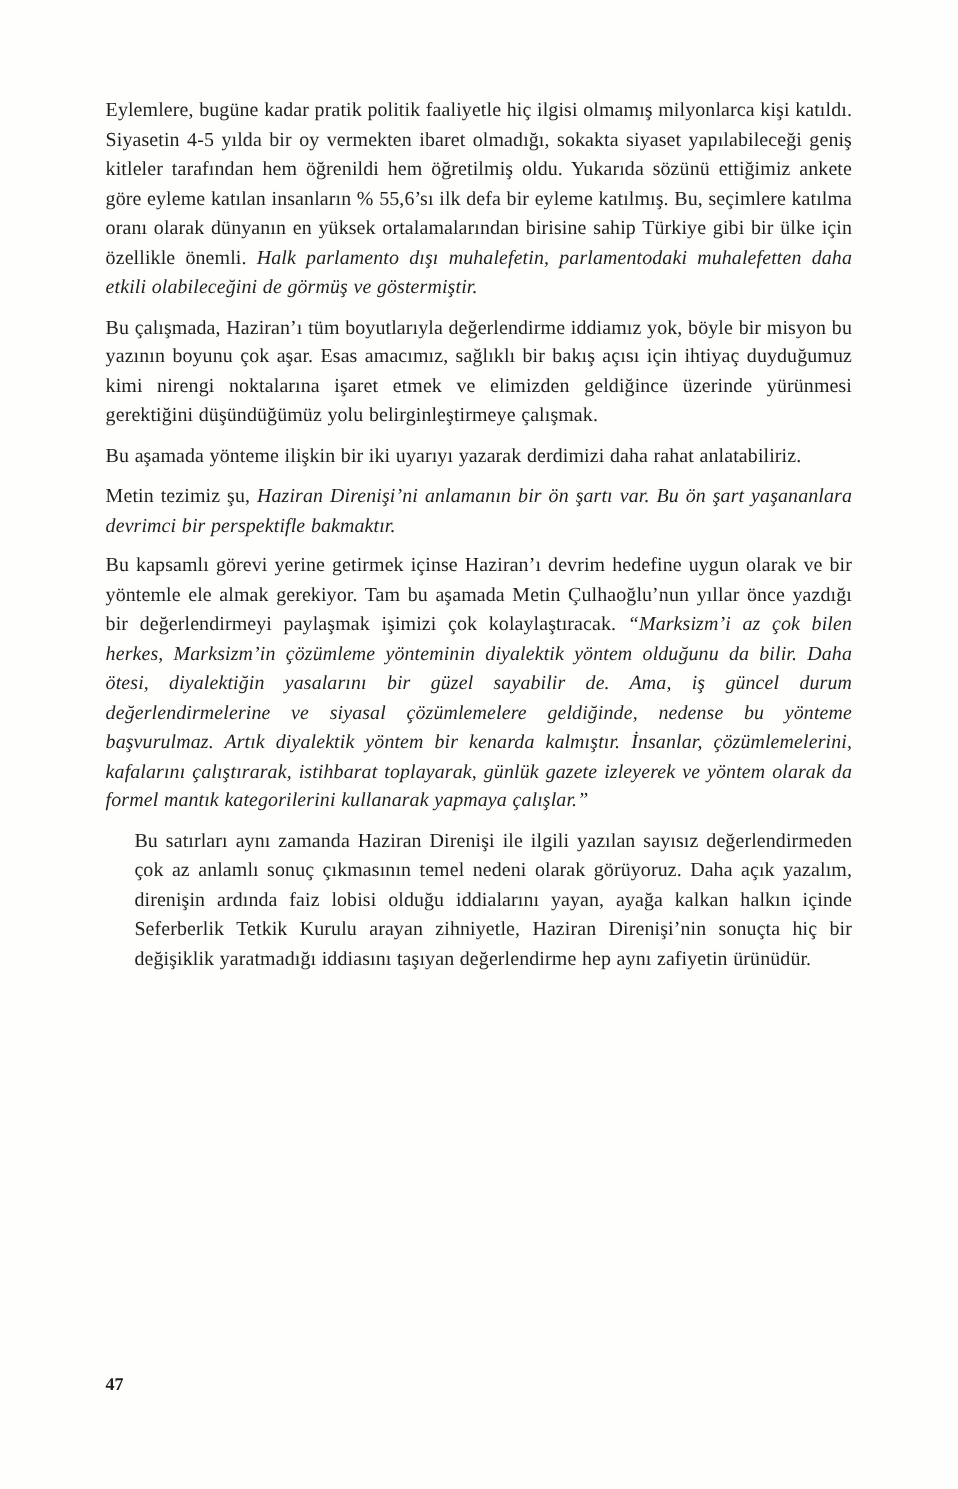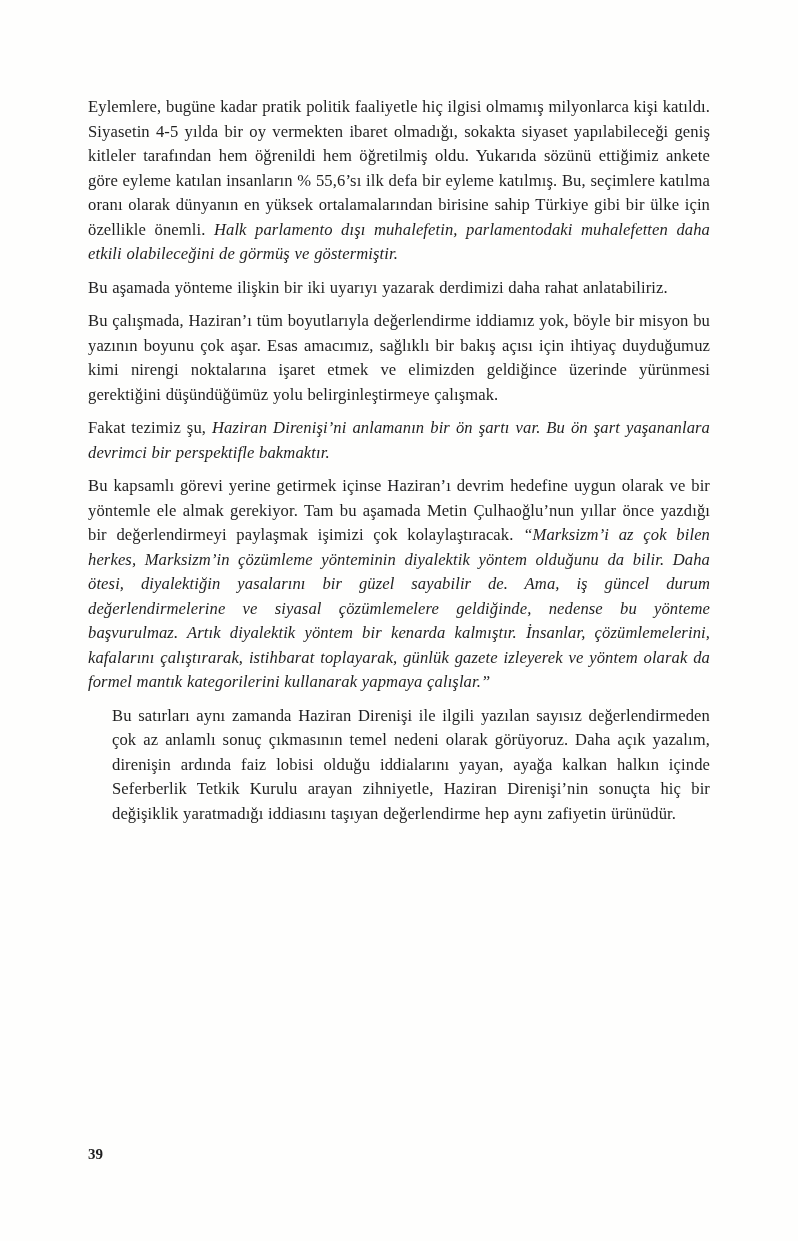--- a/index.html
+++ b/index.html
@@ -20,7 +20,7 @@
   .text-block {
     position: absolute;
     left: 88px;
-    top: 95px;
+    top: 80px;
     width: 622px;
   }
   .text-block p {

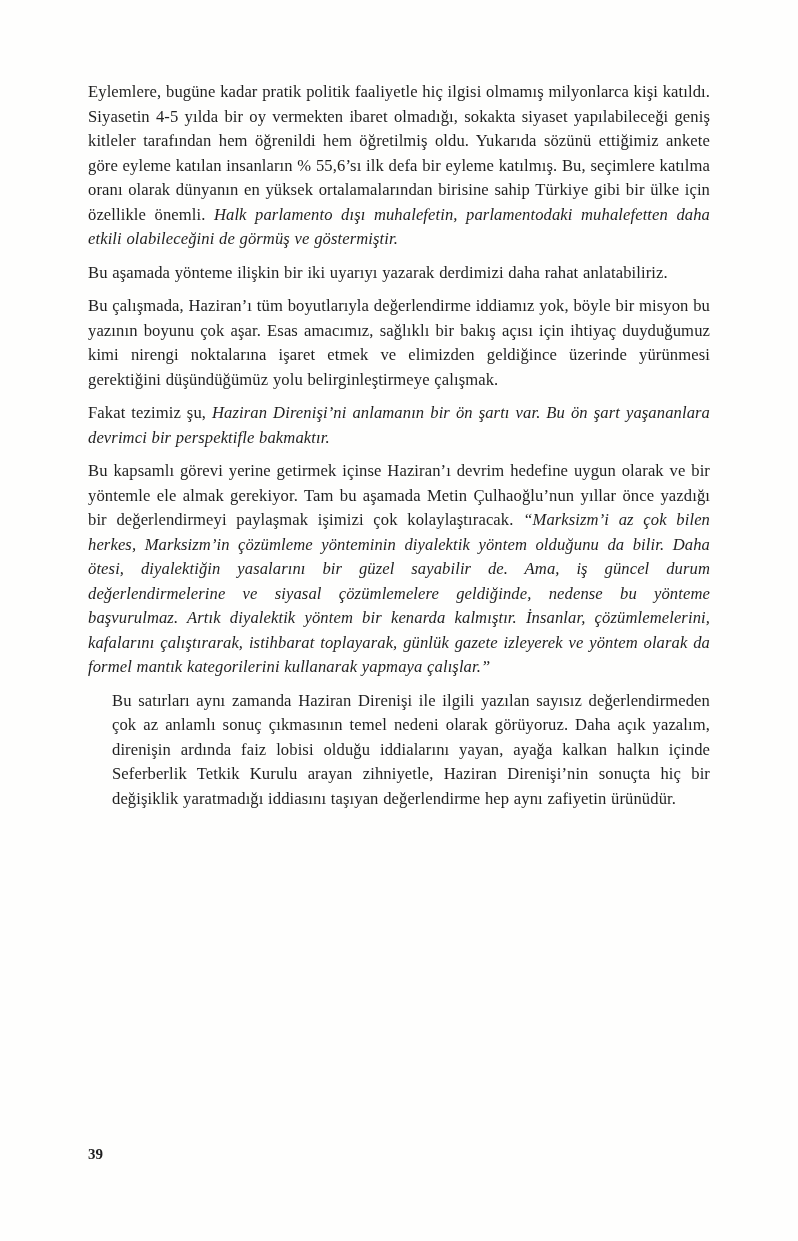--- a/index.html
+++ b/index.html
@@ -54,8 +54,8 @@
 <div class="page">
   <main class="text-block">
       <p><span>Eylemlere, bugüne kadar pratik politik faaliyetle hiç ilgisi olmamış milyonlarca kişi katıldı. Siyasetin 4-5 yılda bir oy vermekten ibaret olmadığı, sokakta siyaset yapılabileceği geniş kitleler tarafından hem öğrenildi hem öğretilmiş oldu. Yukarıda sözünü ettiğimiz ankete göre eyleme katılan insanların % 55,6’sı ilk defa bir eyleme katılmış. Bu, seçimlere katılma oranı olarak dünyanın en yüksek ortalamalarından birisine sahip Türkiye gibi bir ülke için özellikle önemli. </span><em>Halk parlamento dışı muhalefetin, parlamentodaki muhalefetten daha etkili olabileceğini de görmüş ve göstermiştir.</em></p>
+      <p><span>Bu çalışmada, Haziran’ı tüm boyutlarıyla değerlendirme iddiamız yok, böyle bir misyon bu yazının boyunu çok aşar. Esas amacımız, sağlıklı bir bakış açısı için ihtiyaç duyduğumuz kimi nirengi noktalarına işaret etmek ve elimizden geldiğince üzerinde yürünmesi gerektiğini düşündüğümüz yolu belirginleştirmeye çalışmak.</span></p>
       <p><span>Bu aşamada yönteme ilişkin bir iki uyarıyı yazarak derdimizi daha rahat anlatabiliriz.</span></p>
-      <p><span>Bu çalışmada, Haziran’ı tüm boyutlarıyla değerlendirme iddiamız yok, böyle bir misyon bu yazının boyunu çok aşar. Esas amacımız, sağlıklı bir bakış açısı için ihtiyaç duyduğumuz kimi nirengi noktalarına işaret etmek ve elimizden geldiğince üzerinde yürünmesi gerektiğini düşündüğümüz yolu belirginleştirmeye çalışmak.</span></p>
       <p><span>Fakat tezimiz şu, </span><em>Haziran Direnişi’ni anlamanın bir ön şartı var. Bu ön şart yaşananlara devrimci bir perspektifle bakmaktır.</em></p>
       <p><span>Bu kapsamlı görevi yerine getirmek içinse Haziran’ı devrim hedefine uygun olarak ve bir yöntemle ele almak gerekiyor. Tam bu aşamada Metin Çulhaoğlu’nun yıllar önce yazdığı bir değerlendirmeyi paylaşmak işimizi çok kolaylaştıracak. </span><em>“Marksizm’i az çok bilen herkes, Marksizm’in çözümleme yönteminin diyalektik yöntem olduğunu da bilir. Daha ötesi, diyalektiğin yasalarını bir güzel sayabilir de. Ama, iş güncel durum değerlendirmelerine ve siyasal çözümlemelere geldiğinde, nedense bu yönteme başvurulmaz. Artık diyalektik yöntem bir kenarda kalmıştır. İnsanlar, çözümlemelerini, kafalarını çalıştırarak, istihbarat toplayarak, günlük gazete izleyerek ve yöntem olarak da formel mantık kategorilerini kullanarak yapmaya çalışlar.”</em></p>
       <p><span>Bu satırları aynı zamanda Haziran Direnişi ile ilgili yazılan sayısız değerlendirmeden çok az anlamlı sonuç çıkmasının temel nedeni olarak görüyoruz. Daha açık yazalım, direnişin ardında faiz lobisi olduğu iddialarını yayan, ayağa kalkan halkın içinde Seferberlik Tetkik Kurulu arayan zihniyetle, Haziran Direnişi’nin sonuçta hiç bir değişiklik yaratmadığı iddiasını taşıyan değerlendirme hep aynı zafiyetin ürünüdür.</span></p>

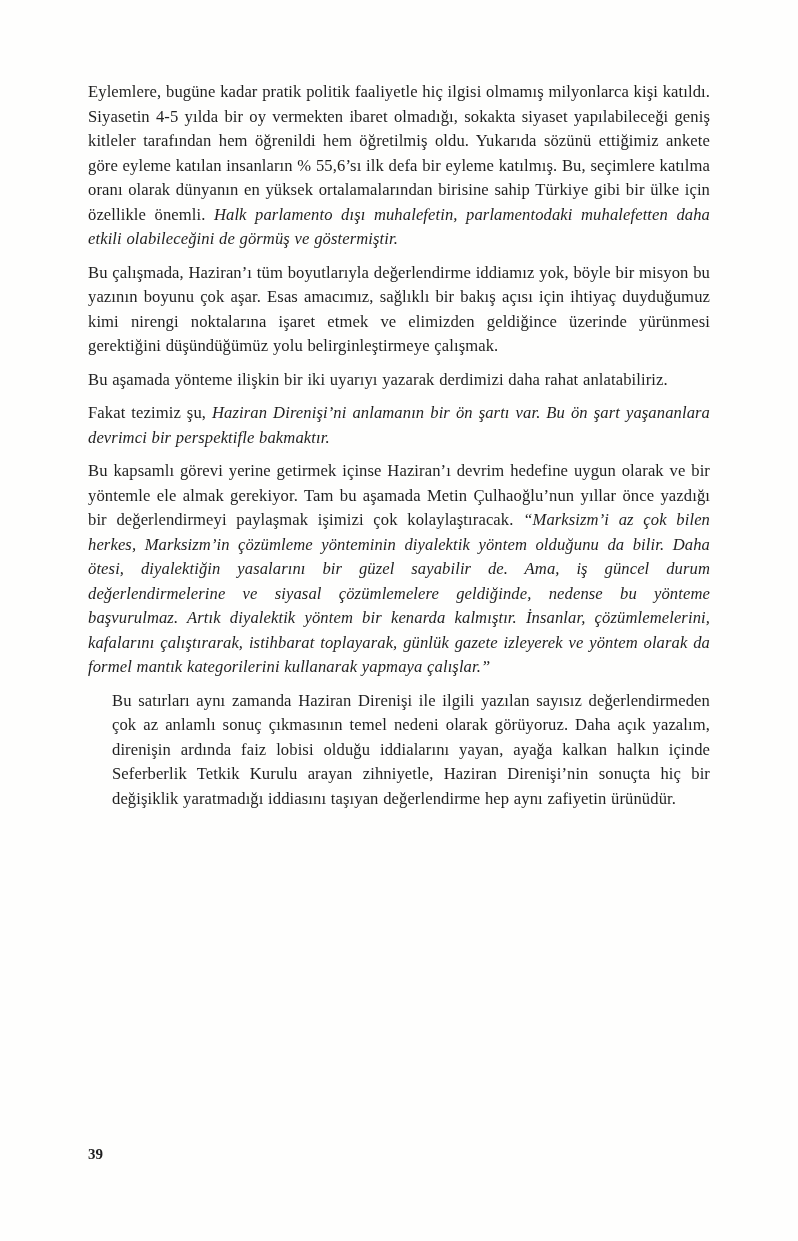--- a/index.html
+++ b/index.html
@@ -56,7 +56,7 @@
       <p><span>Eylemlere, bugüne kadar pratik politik faaliyetle hiç ilgisi olmamış milyonlarca kişi katıldı. Siyasetin 4-5 yılda bir oy vermekten ibaret olmadığı, sokakta siyaset yapılabileceği geniş kitleler tarafından hem öğrenildi hem öğretilmiş oldu. Yukarıda sözünü ettiğimiz ankete göre eyleme katılan insanların % 55,6’sı ilk defa bir eyleme katılmış. Bu, seçimlere katılma oranı olarak dünyanın en yüksek ortalamalarından birisine sahip Türkiye gibi bir ülke için özellikle önemli. </span><em>Halk parlamento dışı muhalefetin, parlamentodaki muhalefetten daha etkili olabileceğini de görmüş ve göstermiştir.</em></p>
       <p><span>Bu çalışmada, Haziran’ı tüm boyutlarıyla değerlendirme iddiamız yok, böyle bir misyon bu yazının boyunu çok aşar. Esas amacımız, sağlıklı bir bakış açısı için ihtiyaç duyduğumuz kimi nirengi noktalarına işaret etmek ve elimizden geldiğince üzerinde yürünmesi gerektiğini düşündüğümüz yolu belirginleştirmeye çalışmak.</span></p>
       <p><span>Bu aşamada yönteme ilişkin bir iki uyarıyı yazarak derdimizi daha rahat anlatabiliriz.</span></p>
-      <p><span>Fakat tezimiz şu, </span><em>Haziran Direnişi’ni anlamanın bir ön şartı var. Bu ön şart yaşananlara devrimci bir perspektifle bakmaktır.</em></p>
+      <p><span>Metin tezimiz şu, </span><em>Haziran Direnişi’ni anlamanın bir ön şartı var. Bu ön şart yaşananlara devrimci bir perspektifle bakmaktır.</em></p>
       <p><span>Bu kapsamlı görevi yerine getirmek içinse Haziran’ı devrim hedefine uygun olarak ve bir yöntemle ele almak gerekiyor. Tam bu aşamada Metin Çulhaoğlu’nun yıllar önce yazdığı bir değerlendirmeyi paylaşmak işimizi çok kolaylaştıracak. </span><em>“Marksizm’i az çok bilen herkes, Marksizm’in çözümleme yönteminin diyalektik yöntem olduğunu da bilir. Daha ötesi, diyalektiğin yasalarını bir güzel sayabilir de. Ama, iş güncel durum değerlendirmelerine ve siyasal çözümlemelere geldiğinde, nedense bu yönteme başvurulmaz. Artık diyalektik yöntem bir kenarda kalmıştır. İnsanlar, çözümlemelerini, kafalarını çalıştırarak, istihbarat toplayarak, günlük gazete izleyerek ve yöntem olarak da formel mantık kategorilerini kullanarak yapmaya çalışlar.”</em></p>
       <p><span>Bu satırları aynı zamanda Haziran Direnişi ile ilgili yazılan sayısız değerlendirmeden çok az anlamlı sonuç çıkmasının temel nedeni olarak görüyoruz. Daha açık yazalım, direnişin ardında faiz lobisi olduğu iddialarını yayan, ayağa kalkan halkın içinde Seferberlik Tetkik Kurulu arayan zihniyetle, Haziran Direnişi’nin sonuçta hiç bir değişiklik yaratmadığı iddiasını taşıyan değerlendirme hep aynı zafiyetin ürünüdür.</span></p>
     </main>

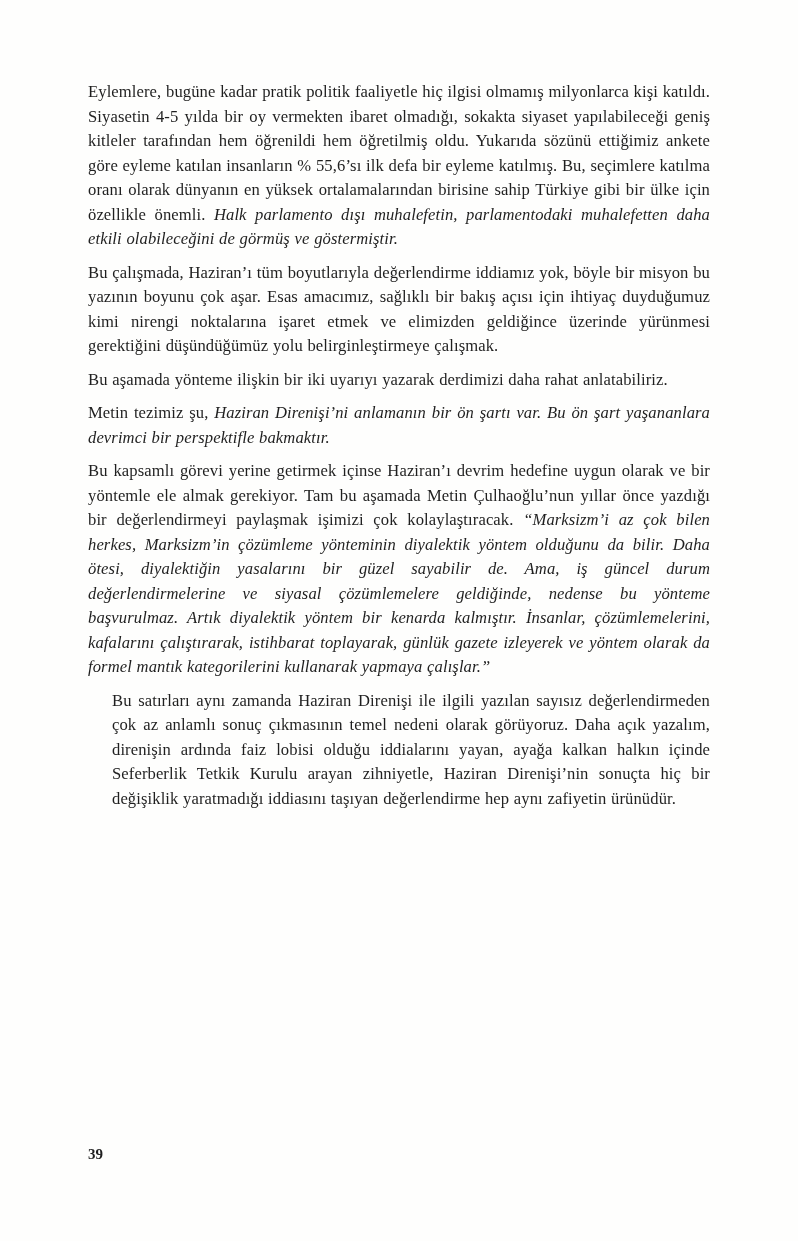--- a/index.html
+++ b/index.html
@@ -60,7 +60,7 @@
       <p><span>Bu kapsamlı görevi yerine getirmek içinse Haziran’ı devrim hedefine uygun olarak ve bir yöntemle ele almak gerekiyor. Tam bu aşamada Metin Çulhaoğlu’nun yıllar önce yazdığı bir değerlendirmeyi paylaşmak işimizi çok kolaylaştıracak. </span><em>“Marksizm’i az çok bilen herkes, Marksizm’in çözümleme yönteminin diyalektik yöntem olduğunu da bilir. Daha ötesi, diyalektiğin yasalarını bir güzel sayabilir de. Ama, iş güncel durum değerlendirmelerine ve siyasal çözümlemelere geldiğinde, nedense bu yönteme başvurulmaz. Artık diyalektik yöntem bir kenarda kalmıştır. İnsanlar, çözümlemelerini, kafalarını çalıştırarak, istihbarat toplayarak, günlük gazete izleyerek ve yöntem olarak da formel mantık kategorilerini kullanarak yapmaya çalışlar.”</em></p>
       <p><span>Bu satırları aynı zamanda Haziran Direnişi ile ilgili yazılan sayısız değerlendirmeden çok az anlamlı sonuç çıkmasının temel nedeni olarak görüyoruz. Daha açık yazalım, direnişin ardında faiz lobisi olduğu iddialarını yayan, ayağa kalkan halkın içinde Seferberlik Tetkik Kurulu arayan zihniyetle, Haziran Direnişi’nin sonuçta hiç bir değişiklik yaratmadığı iddiasını taşıyan değerlendirme hep aynı zafiyetin ürünüdür.</span></p>
     </main>
-  <div class="page-number">39</div>
+  <div class="page-number">47</div>
 </div>
 
 </body></html>

